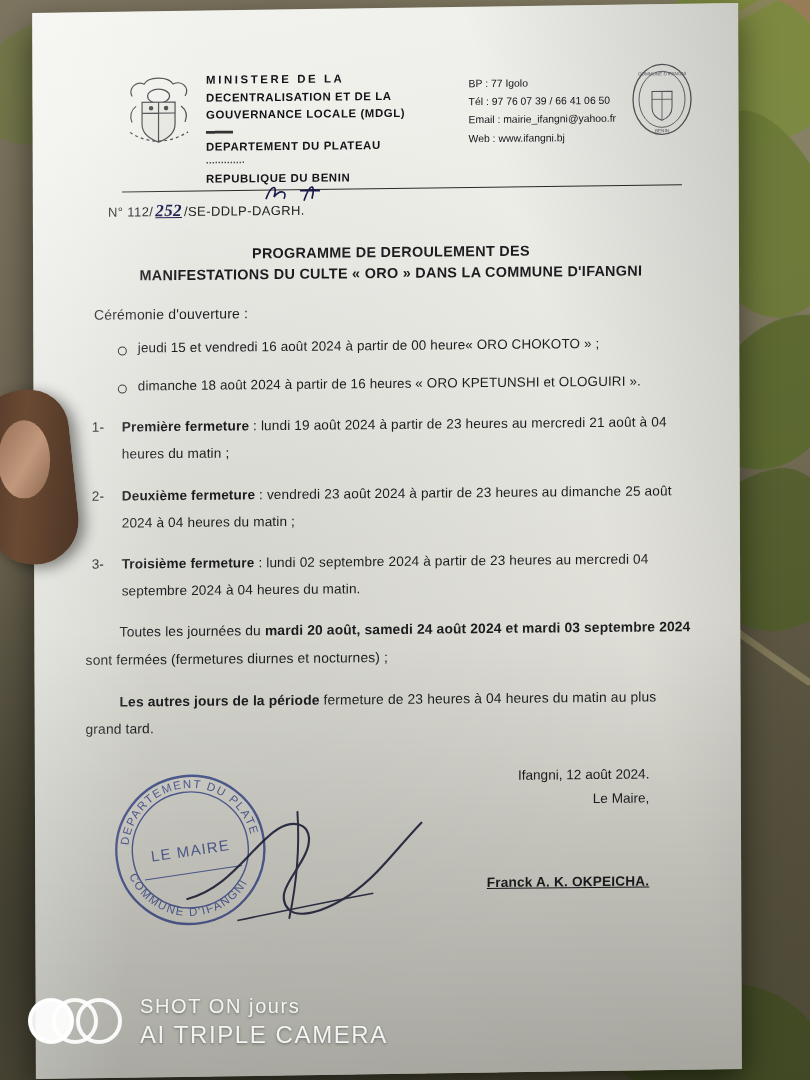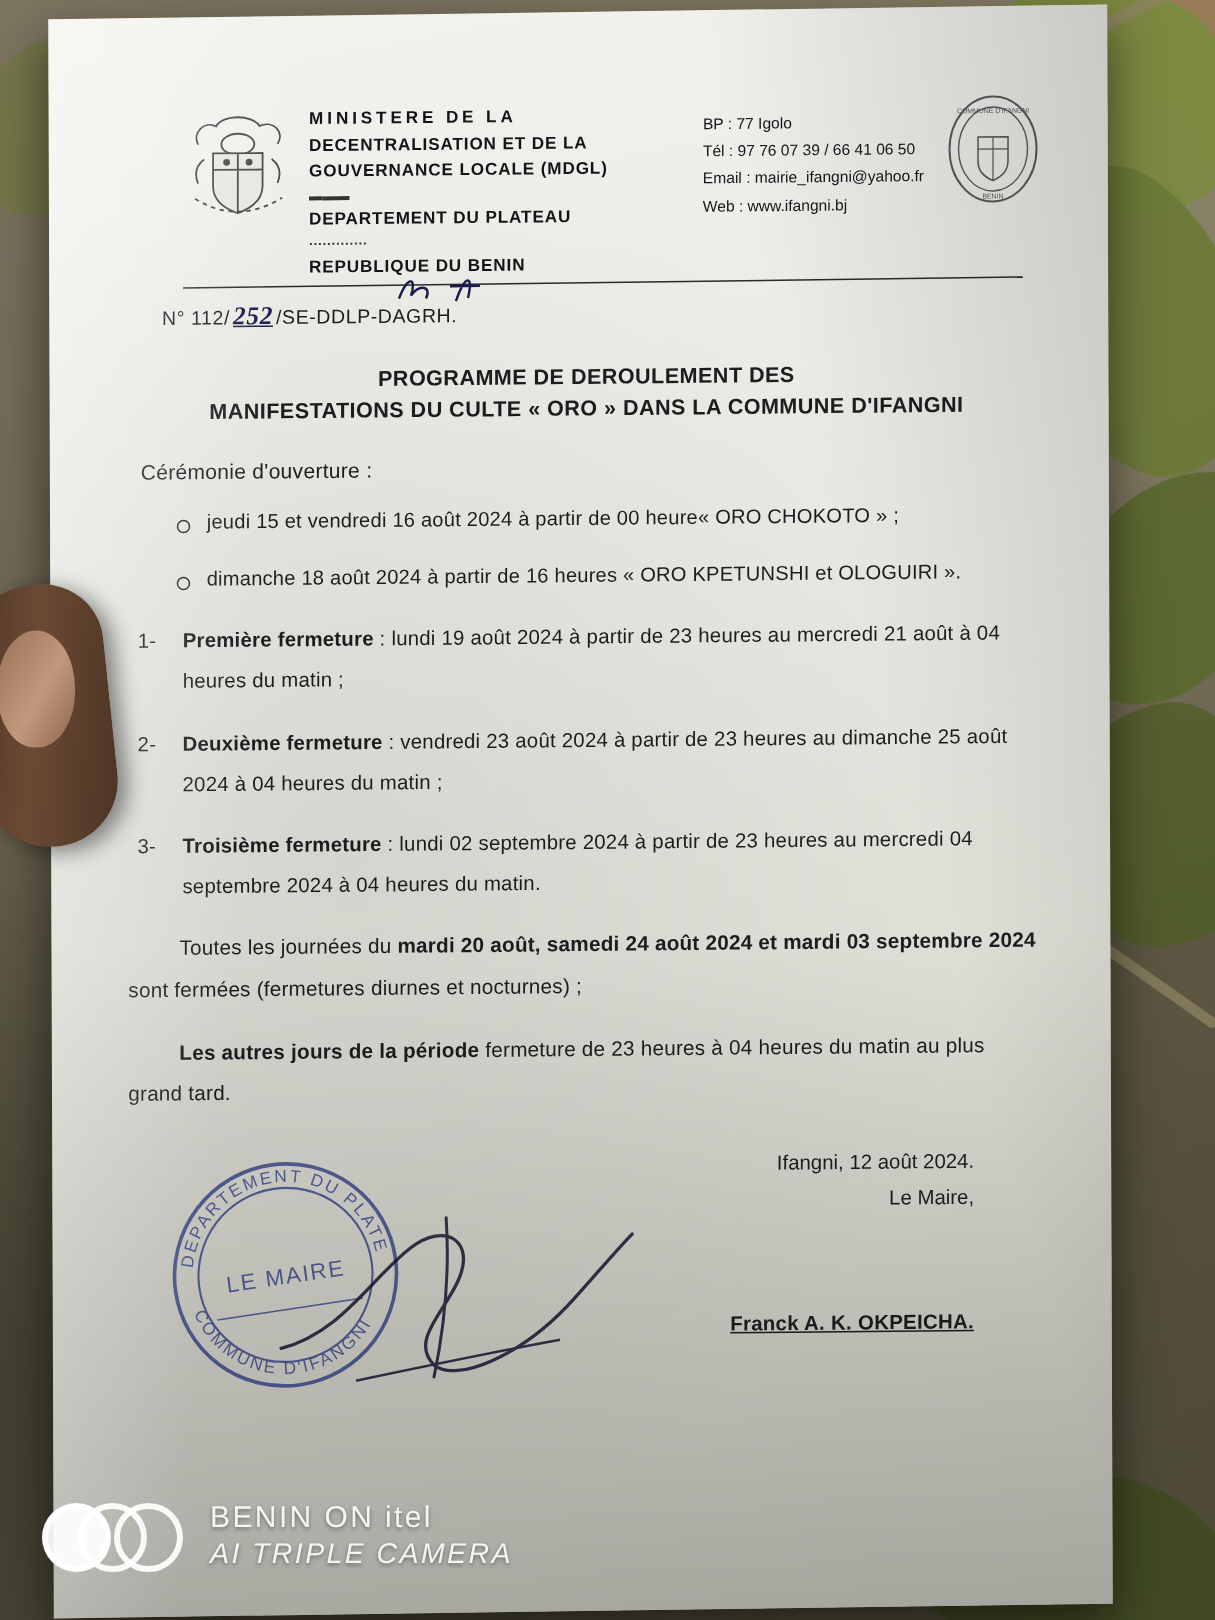--- a/index.html
+++ b/index.html
@@ -440,7 +440,7 @@
       <div class="ring r3"></div>
     </div>
     <div class="wm-text">
-      <div>BENIN ON itel</div>
+      <div>SHOT ON jours</div>
       <div class="l2t">AI TRIPLE CAMERA</div>
     </div>
   </div>

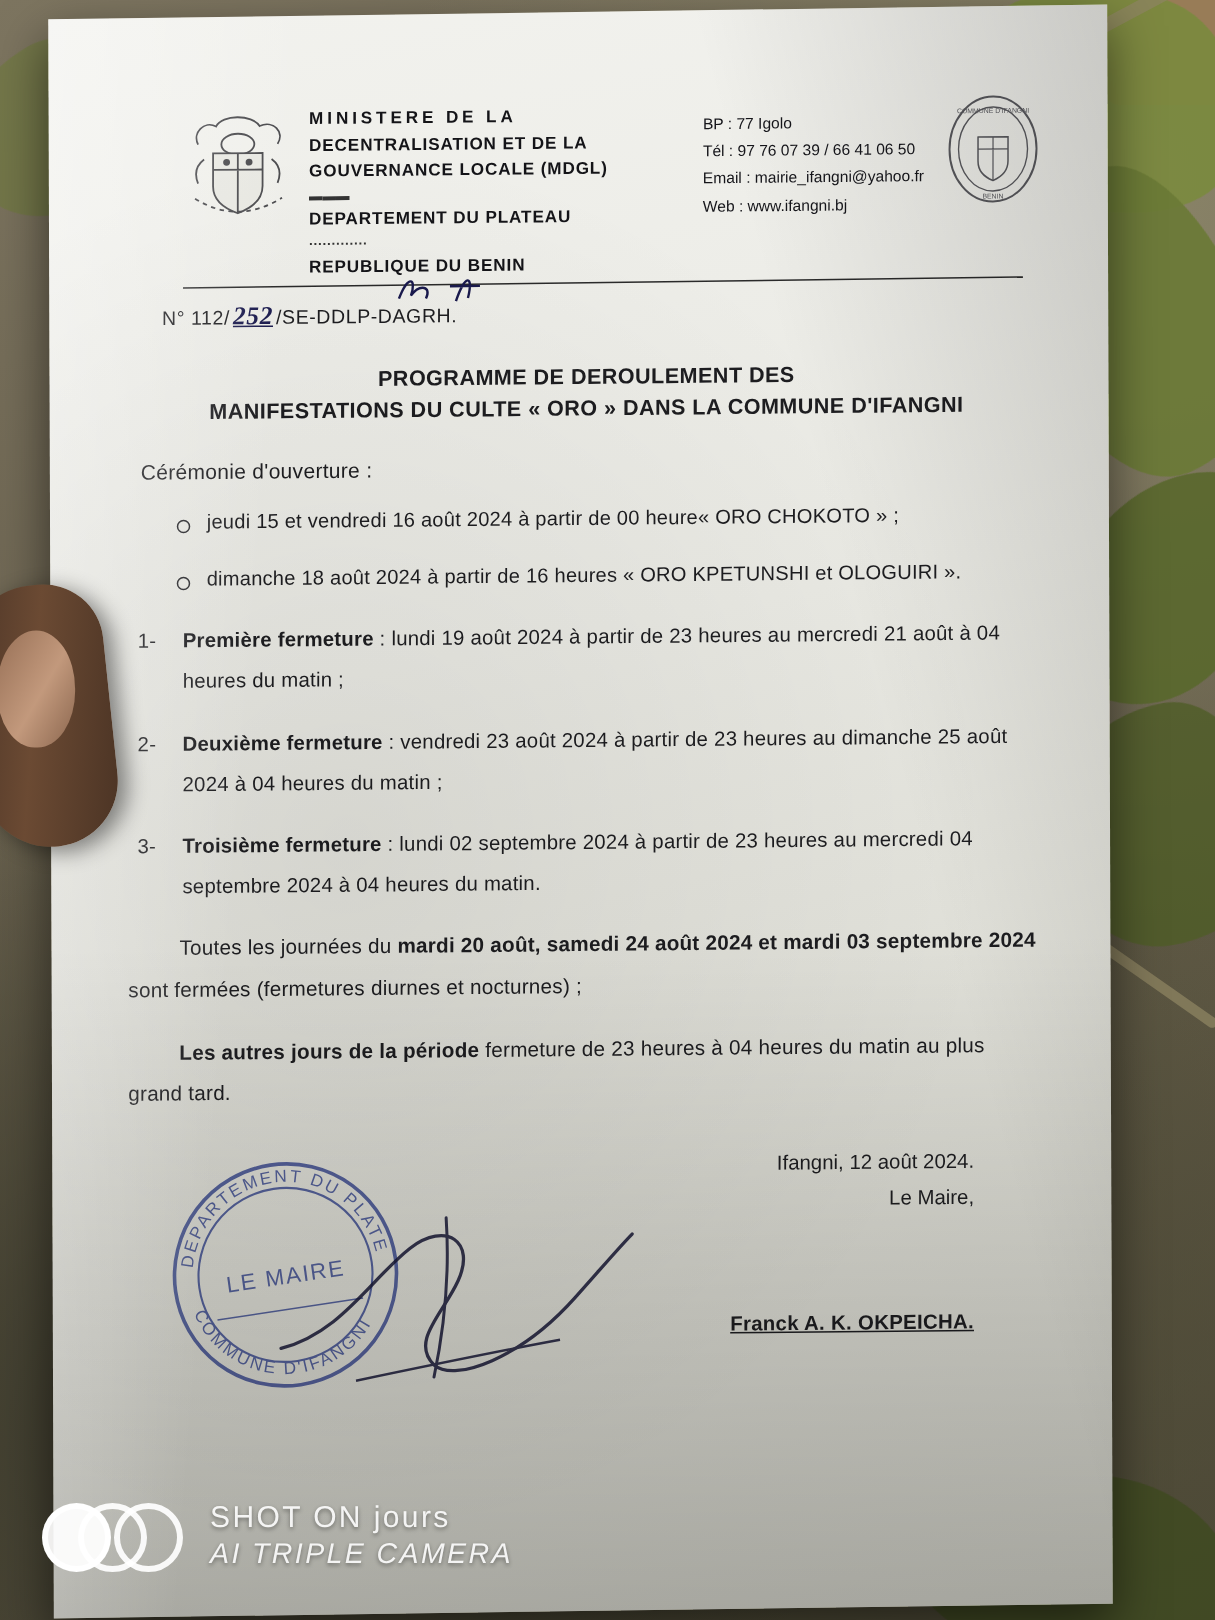--- a/index.html
+++ b/index.html
@@ -281,7 +281,7 @@
     line-height: 1.3;
     text-shadow: 0 1px 3px rgba(0,0,0,.4);
   }
-  .wm-text .l2t { font-size: 19px; font-style: italic; }
+  .wm-text .l2t { font-size: 24px; }
 </style>
 </head>
 <body>

